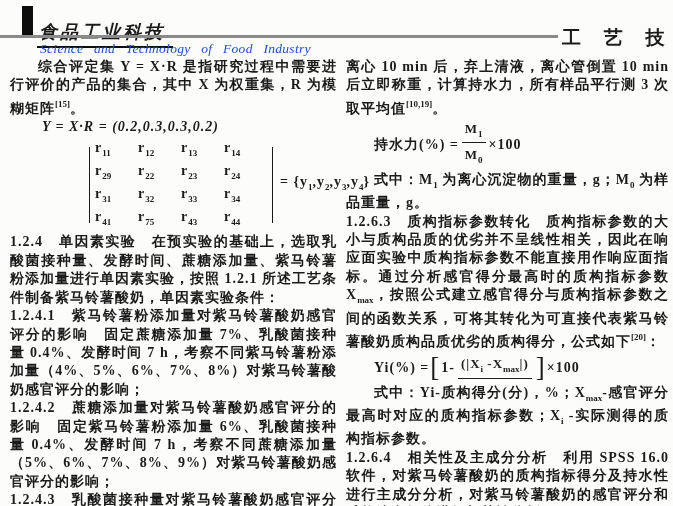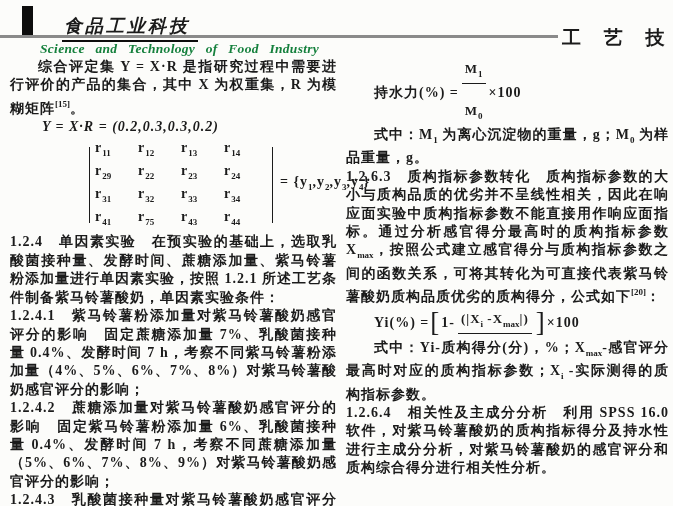--- a/index.html
+++ b/index.html
@@ -13,9 +13,9 @@
   
   .logo-bar{position:absolute;left:22px;top:6px;width:11px;height:30px;background:#0d0d0d;}
   .logo-text{
-    position:absolute;left:37px;top:14px;
+    position:absolute;left:37px;top:20px;
     font-size:18px;font-weight:bold;font-style:italic;letter-spacing:3px;
-    border-bottom:2px solid #0d0d0d;padding:0 8px 2px 2px;white-space:nowrap;margin-left:25px;
+    border-bottom:2px solid #0d0d0d;padding:0 8px 2px 2px;white-space:nowrap;
   }
   .header-rule{position:absolute;left:0;top:35px;width:558px;height:3px;background:#8a8a8a;}
   .journal-en{

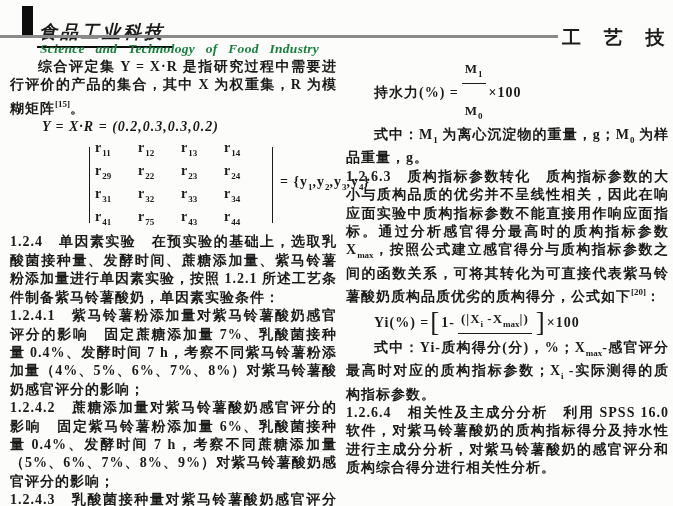--- a/index.html
+++ b/index.html
@@ -20,8 +20,8 @@
   .header-rule{position:absolute;left:0;top:35px;width:558px;height:3px;background:#8a8a8a;}
   .journal-en{
     position:absolute;left:40px;top:41px;
-    font-size:13.5px;font-style:italic;font-weight:bold;
-    word-spacing:7px;letter-spacing:.3px;color:#15803d;white-space:nowrap;
+    font-size:13.5px;font-style:italic;font-weight:normal;
+    word-spacing:7px;letter-spacing:.3px;color:#1d4ed8;white-space:nowrap;
   }
   .column-tag{
     position:absolute;left:562px;top:25px;

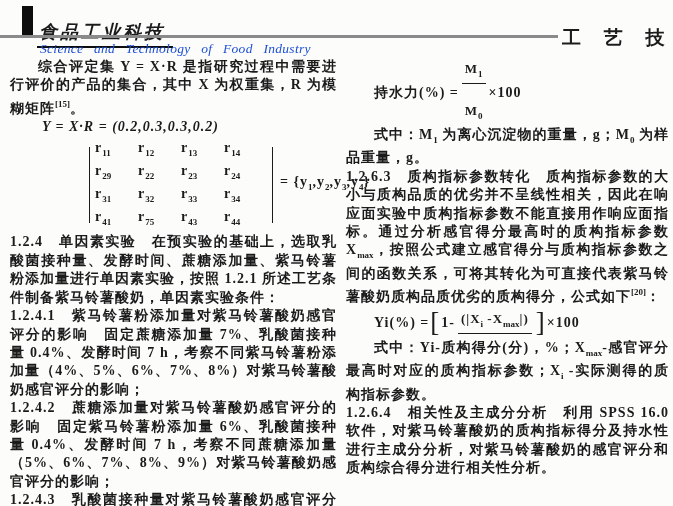--- a/index.html
+++ b/index.html
@@ -96,6 +96,7 @@
       <div class="blk para"><span>1.2.4.3　乳酸菌接种量对紫马铃薯酸奶感官评分的影响　固定紫马铃薯粉添加量 6%、蔗糖添加量 7%、发酵时间 7 h，考察不同乳酸菌接种量（0.1%、0.2%、</span></div>
     </div>
   <div class="col" id="col-right">
+      <div class="blk para"><span>离心 10 min 后，弃上清液，离心管倒置 10 min 后立即称重，计算持水力，所有样品平行测 3 次取平均值</span><sup>[10,19]</sup><span>。</span></div>
       <div class="blk frac-f">
         <span class="f-run"><span>持水力(%) = </span></span>
         <span class="frac">

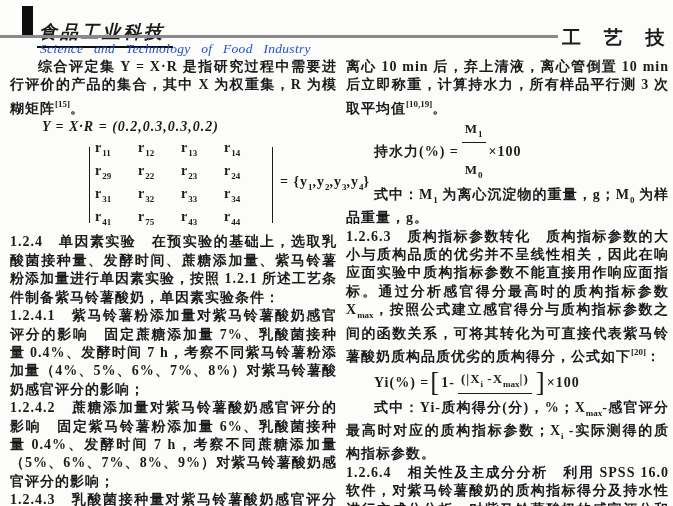--- a/index.html
+++ b/index.html
@@ -50,7 +50,7 @@
   .frac-f{display:flex;align-items:center;margin:3px 0 3px 28px;text-align:left;line-height:15px;}
   .frac{display:inline-block;text-align:center;margin:0 3px;font-size:13px;}
   .frac .num{display:block;border-bottom:1.4px solid #1b1b1b;padding:0 3px 1px;}
-  .frac .den{display:block;padding-top:19px;}
+  .frac .den{display:block;padding-top:4px;}
   .brk{font-size:27px;font-weight:normal;padding:0 1px;line-height:1;}
   .f-run{white-space:nowrap;}
 </style>

